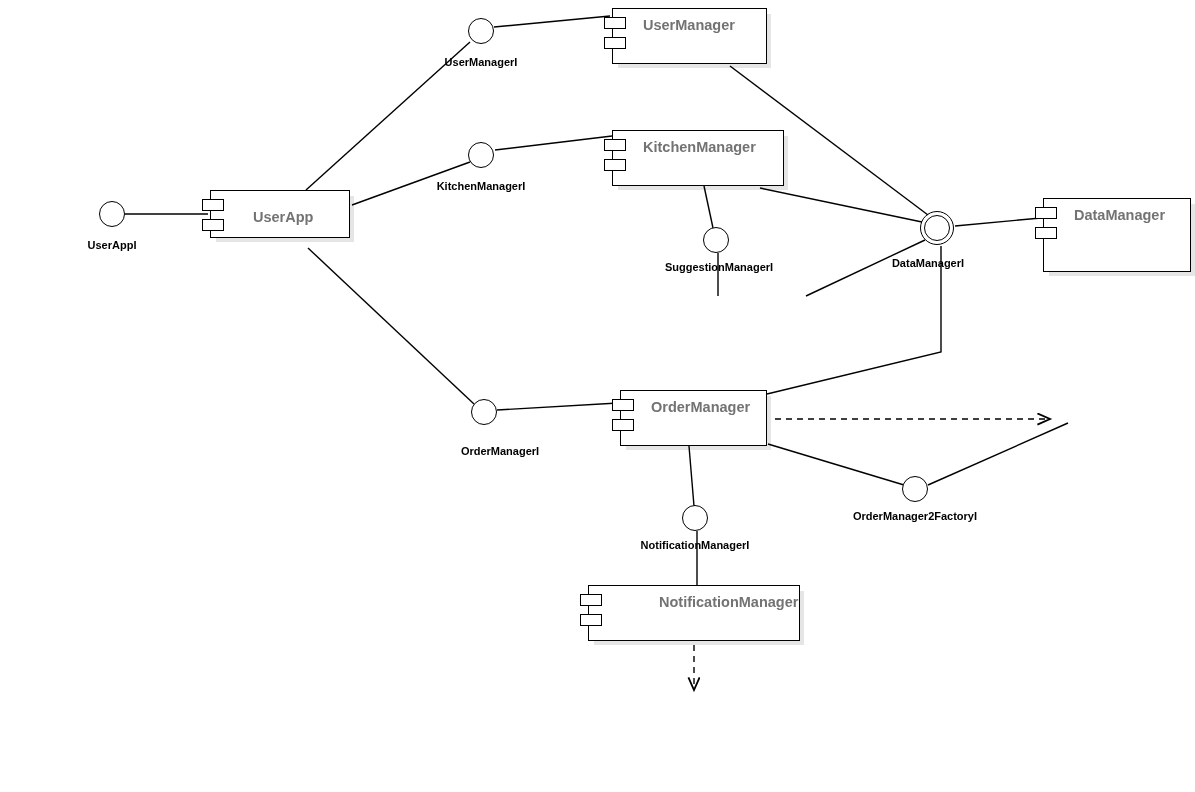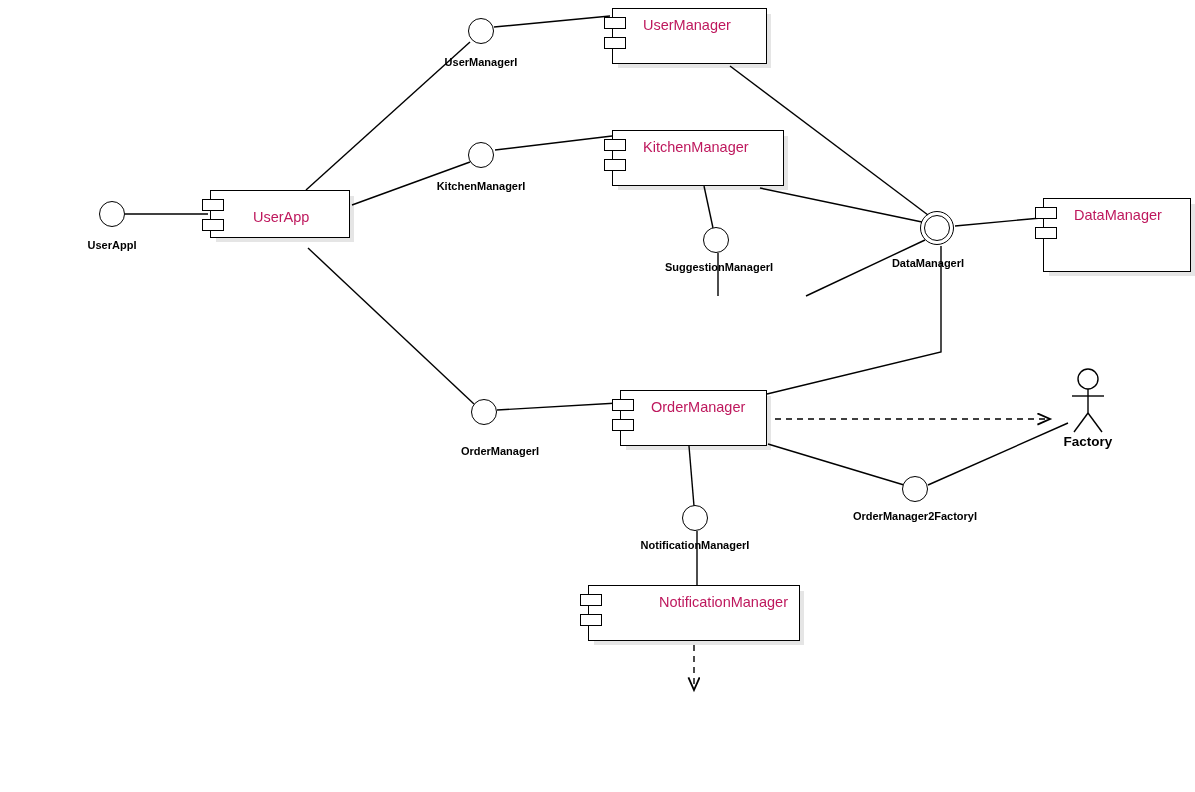--- a/index.html
+++ b/index.html
@@ -35,8 +35,8 @@
     left: 30px;
     top: 6px;
     font-size: 14.5px;
-    font-weight: normal;
-    color: #be185d;
+    font-weight: bold;
+    color: #737373;
     white-space: nowrap;
     text-align: center;
   }

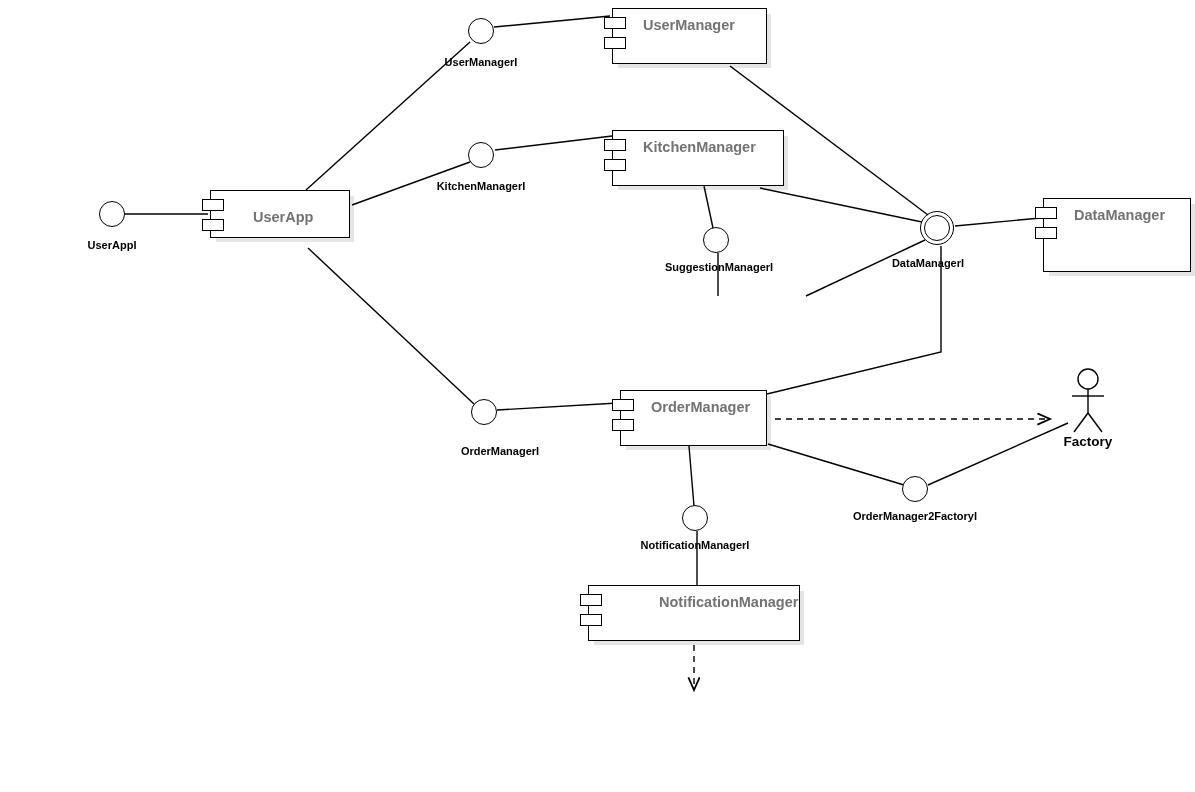--- a/index.html
+++ b/index.html
@@ -232,16 +232,6 @@
     <span class="iface-label" style="left:13px; top:34px; transform:translateX(-50%);">NotificationManagerI</span>
   </div>
 
-  <div class="actor" style="left:1060px; top:368px; width:56px; height:72px;">
-    <svg width="56" height="72" viewBox="0 0 56 72">
-      <circle cx="28" cy="11" r="10" fill="#fff" stroke="#000" stroke-width="1.4"></circle>
-      <line x1="28" y1="21" x2="28" y2="45" stroke="#000" stroke-width="1.4"></line>
-      <line x1="12" y1="28" x2="44" y2="28" stroke="#000" stroke-width="1.4"></line>
-      <line x1="28" y1="45" x2="14" y2="64" stroke="#000" stroke-width="1.4"></line>
-      <line x1="28" y1="45" x2="42" y2="64" stroke="#000" stroke-width="1.4"></line>
-    </svg>
-    <span class="actor-label" style="top:66px;">Factory</span>
-  </div>
 
 
 </div>

